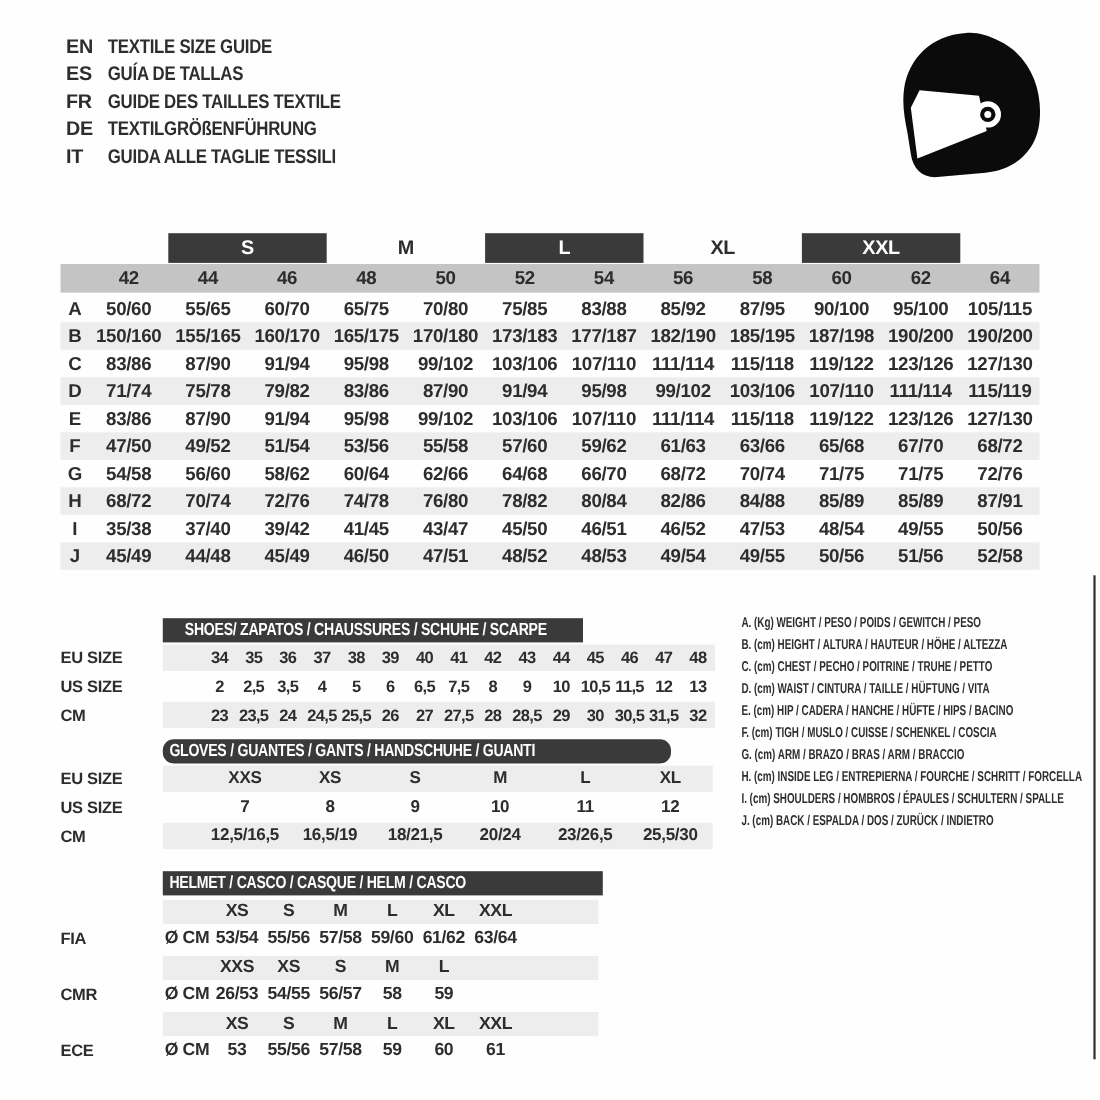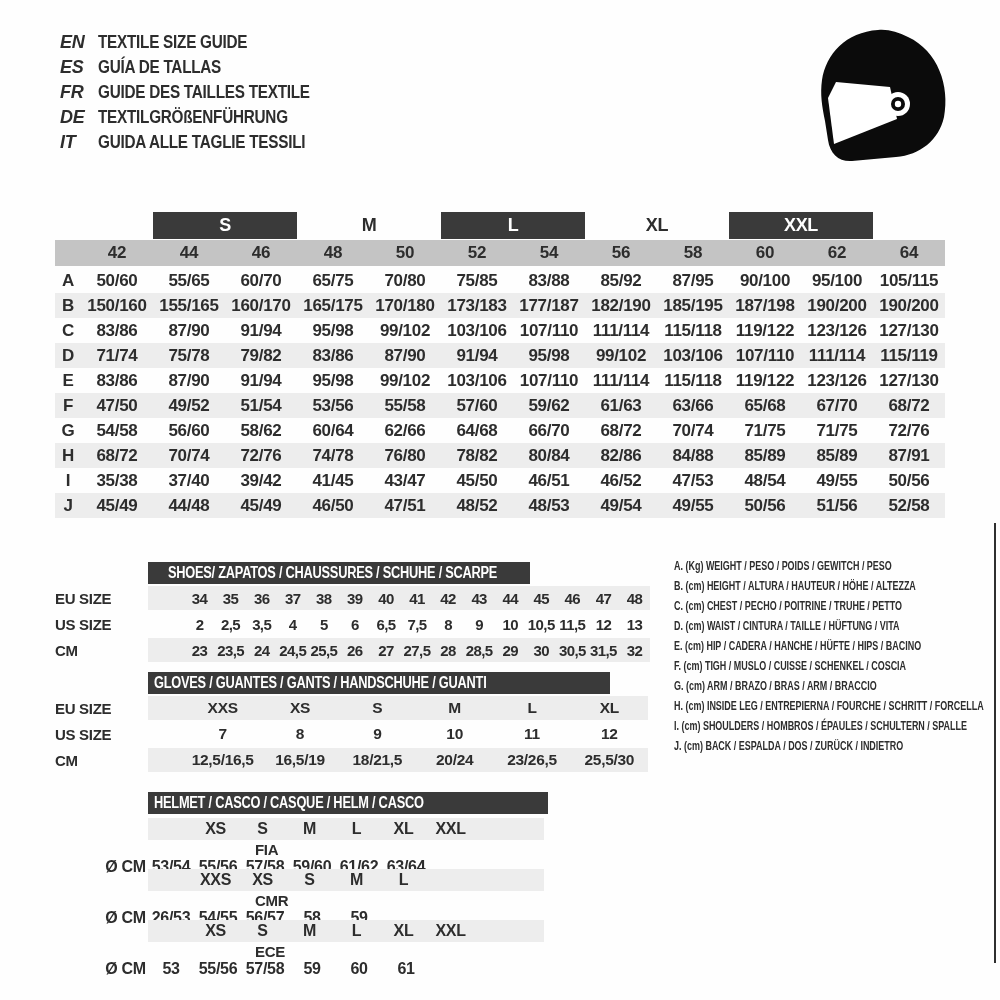--- a/index.html
+++ b/index.html
@@ -13,7 +13,7 @@
   
   .lang-header{position:absolute;left:60px;top:30px;}
   .lang-row{display:flex;height:25px;align-items:center;font-size:18px;}
-  .lang-code{width:38px;display:inline-block;font-style:italic;}
+  .lang-code{width:38px;display:inline-block;}
   .lang-title{display:inline-block;transform:scaleX(0.85);transform-origin:left center;white-space:nowrap;}
 
   

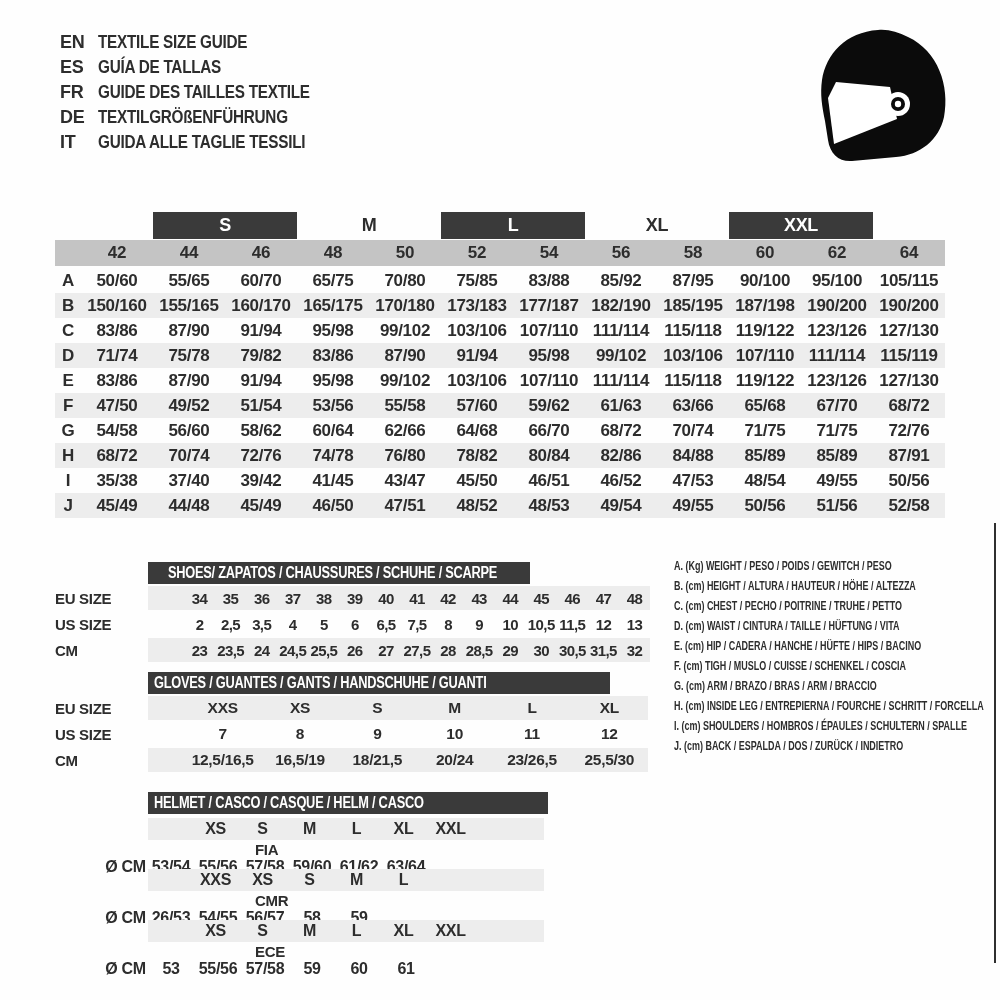--- a/index.html
+++ b/index.html
@@ -38,7 +38,7 @@
   .band-title{margin-left:93px;background:#3a3a3a;color:#fff;height:22px;display:flex;align-items:center;padding-left:6px;margin-bottom:2px;}
   .band-text{font-size:16px;transform:scaleX(0.8);transform-origin:left center;white-space:nowrap;}
   #shoes .band-title{width:362px;padding-left:20px;}
-  #gloves .band-title{width:456px;}
+  #gloves .band-title{width:456px;border-radius:10px;}
   #helmetTable .band-title{width:394px;}
   .sub-row{display:flex;align-items:center;height:24px;margin-top:2px;}
   .sub-row:first-of-type{margin-top:2px;}

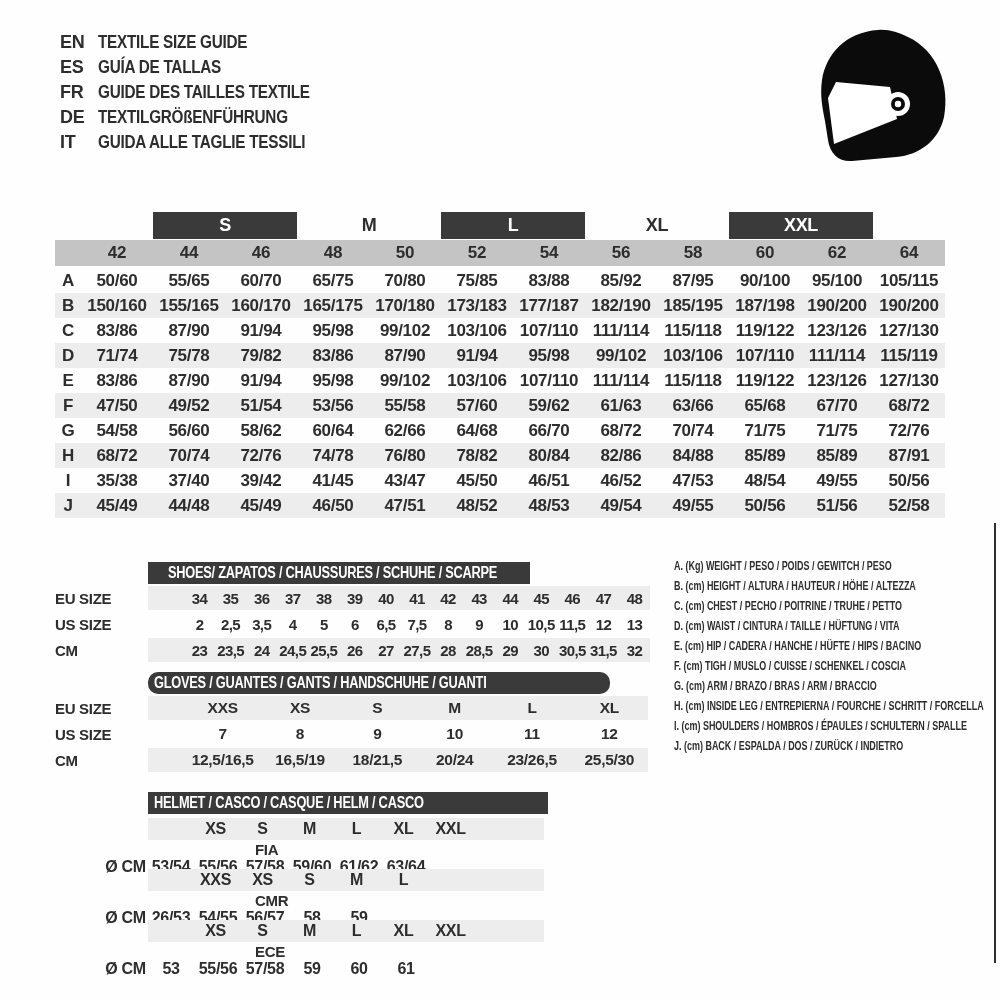--- a/index.html
+++ b/index.html
@@ -50,7 +50,7 @@
 
   .h-grid{display:grid;grid-template-columns:44px repeat(6,47px) 1fr;width:396px;align-items:center;text-align:center;font-size:16px;height:100%;}
   .sub-row.h-size{height:22px;margin-top:4px;}
-  .sub-row.h-val{height:24px;margin-top:1px;flex-direction:column;}
+  .sub-row.h-val{height:24px;margin-top:1px;}
 
   
   .legend{position:absolute;left:674px;top:556px;width:450px;transform:scaleX(0.69);transform-origin:left top;}

